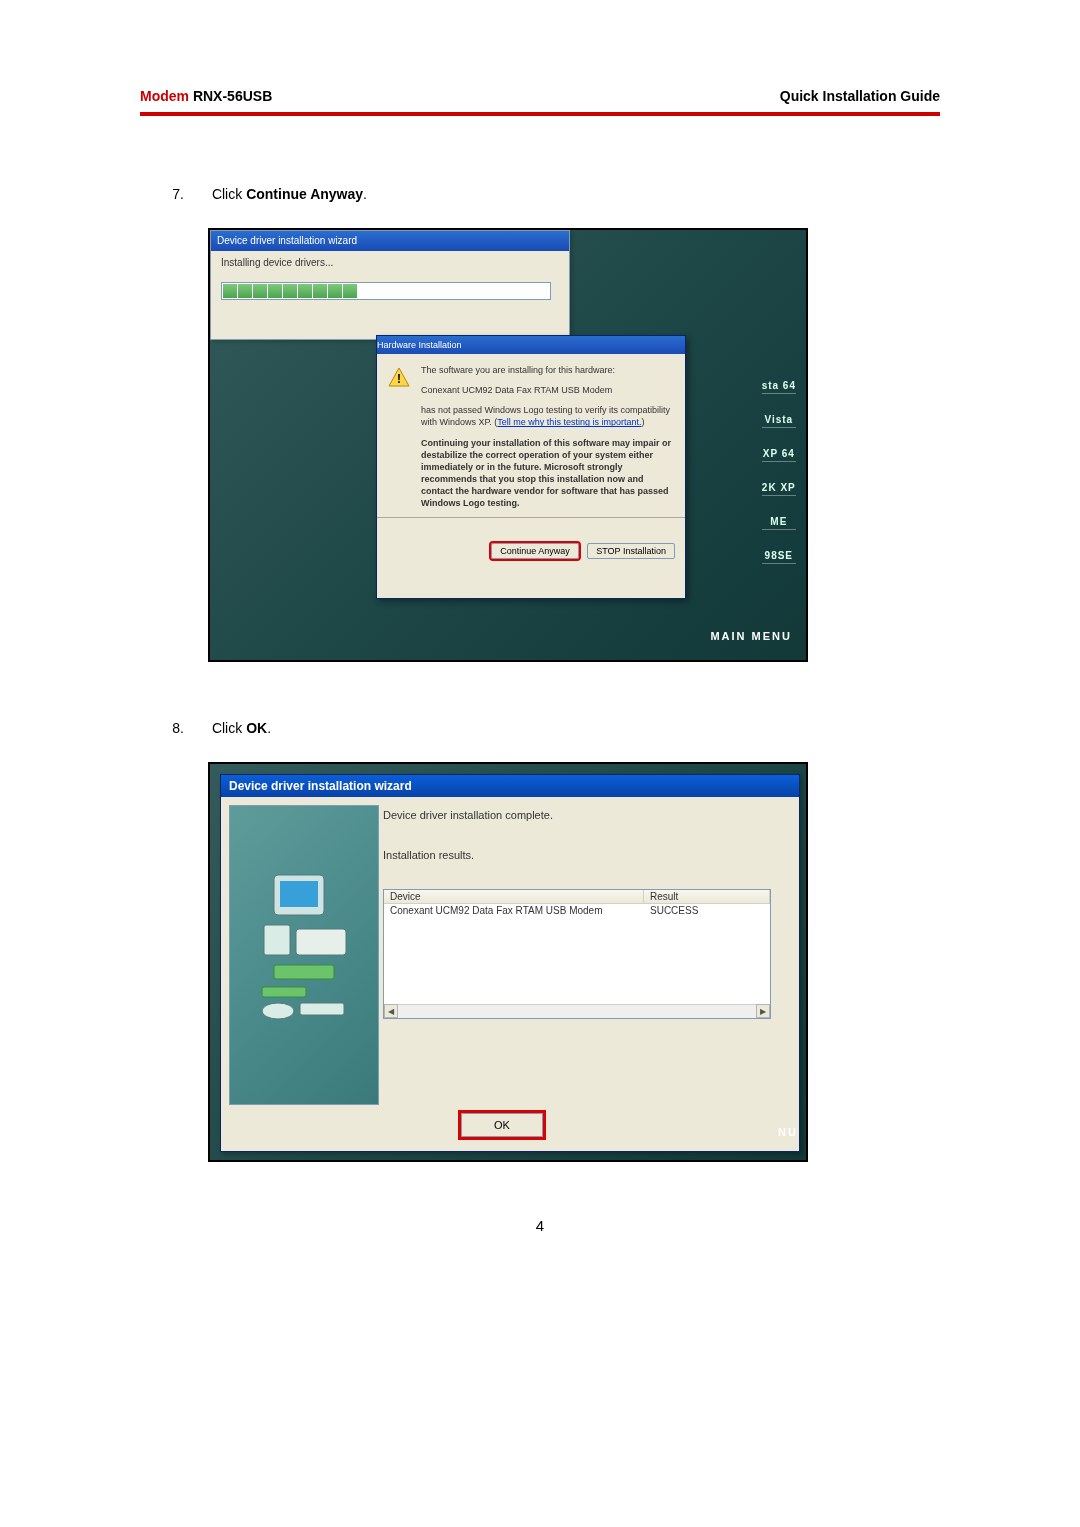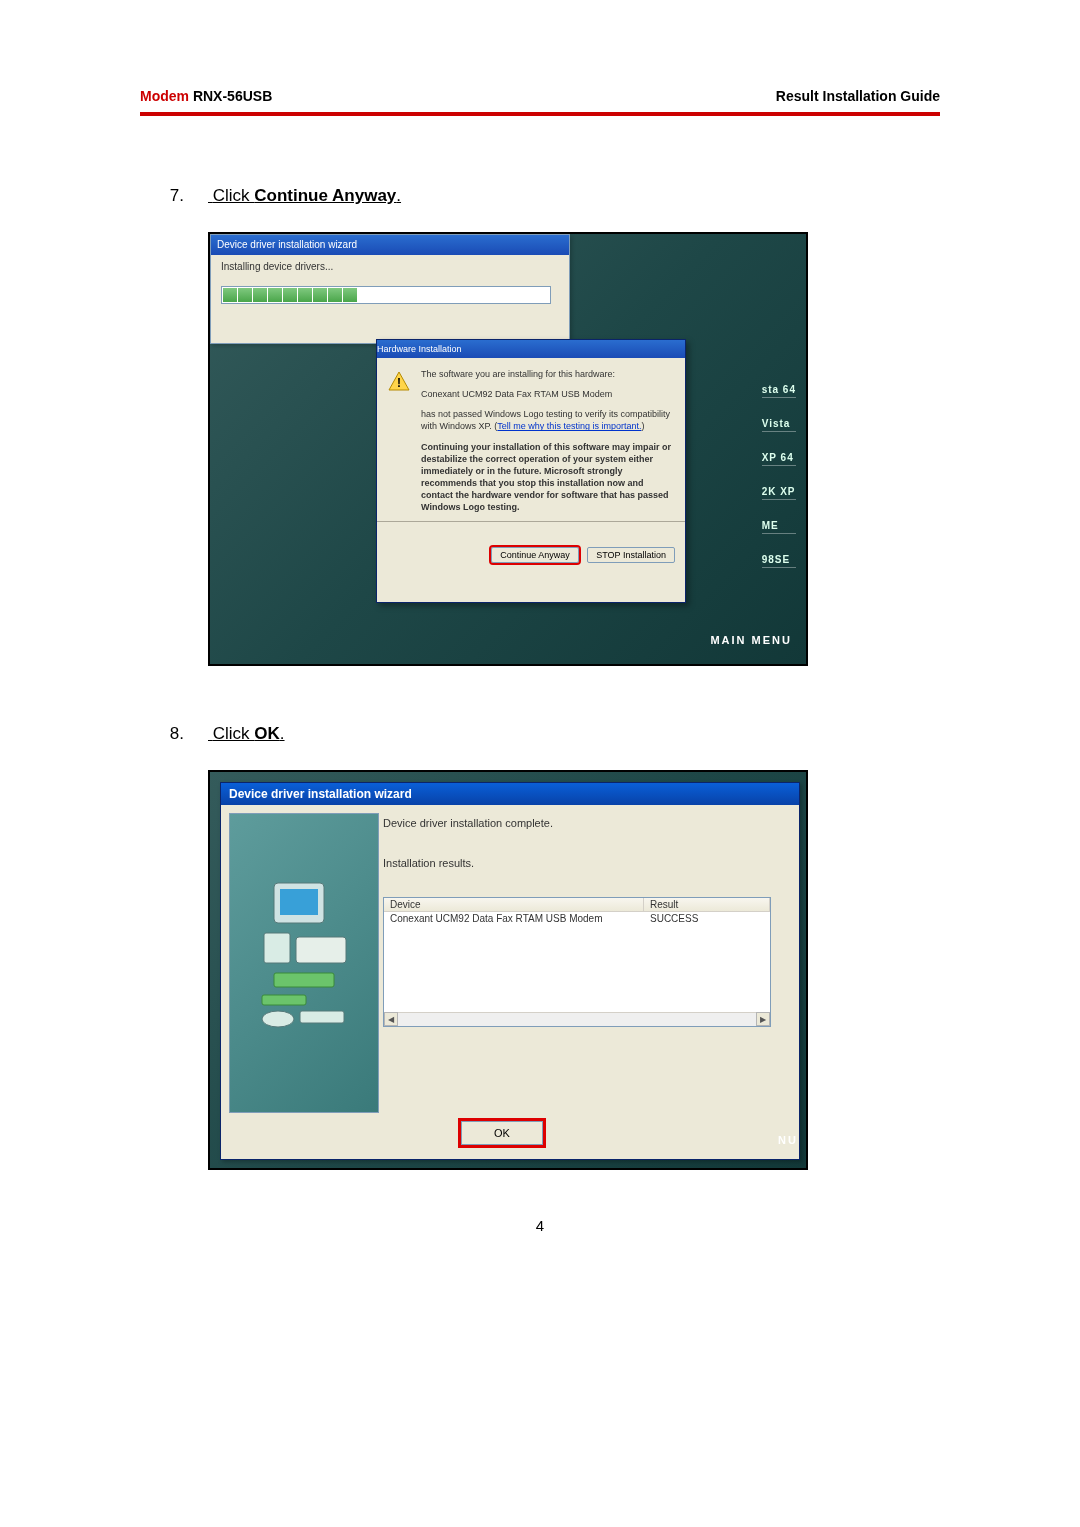--- a/index.html
+++ b/index.html
@@ -162,7 +162,7 @@
       <span class="red">Modem</span>
       <span>RNX-56USB</span>
     </div>
-    <div class="header-right">Result  Installation  Guide</div>
+    <div class="header-right">Quick  Installation  Guide</div>
   </div>
   <div class="header-rule"></div>
 

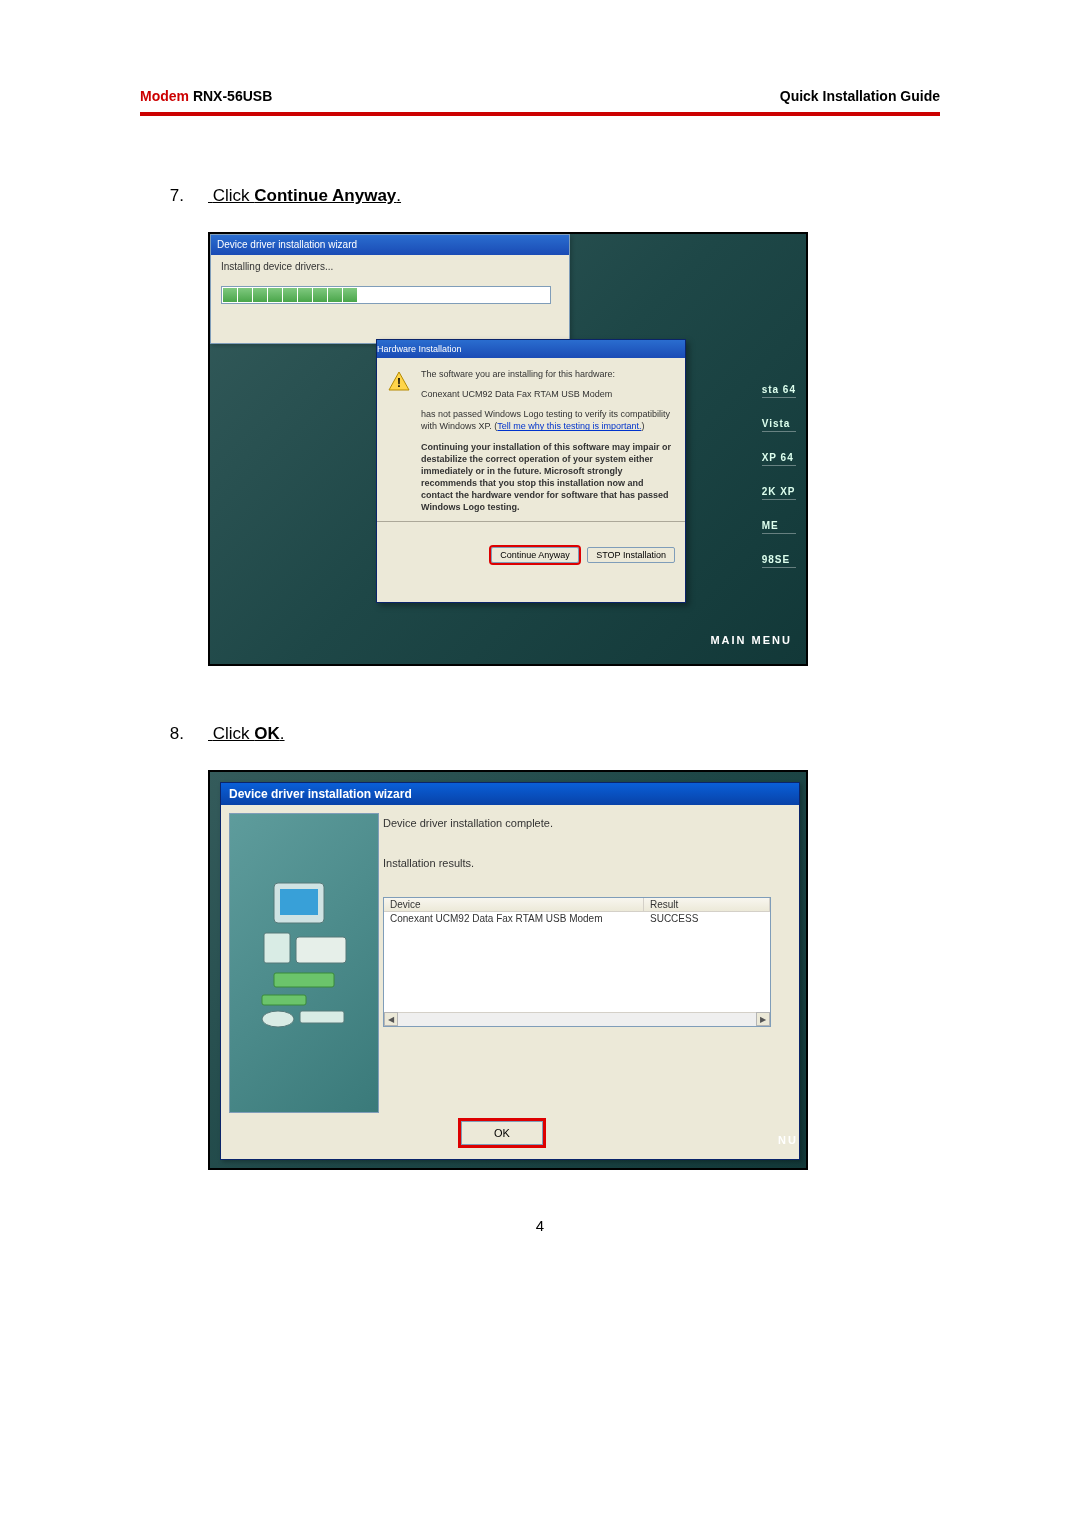--- a/index.html
+++ b/index.html
@@ -28,7 +28,7 @@
   .header-right { color: #000; }
   .header-rule { height: 4px; background: #c00; margin-top: 2px; }
 
-  .step { margin-top: 70px; font-size: 17px; text-decoration: underline; }
+  .step { margin-top: 70px; font-size: 14px; }
   .step .num { display:inline-block; width: 44px; text-align:right; margin-right: 24px;}
   .step .bold { font-weight: bold; }
 

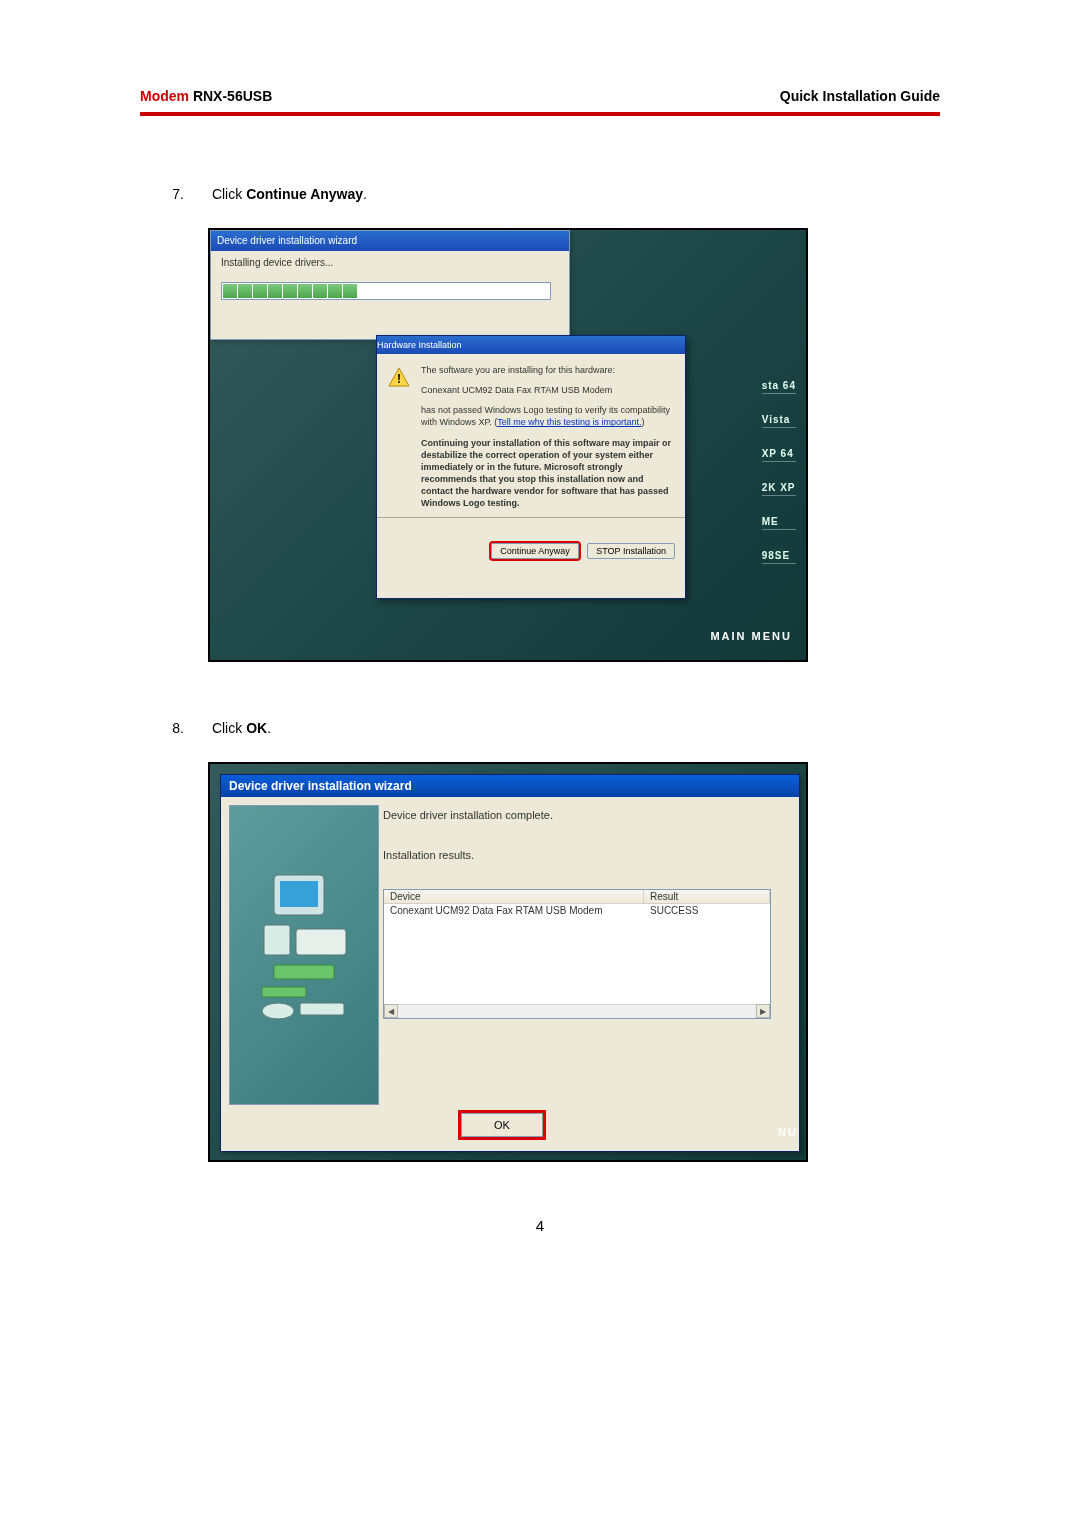--- a/index.html
+++ b/index.html
@@ -98,7 +98,7 @@
   .side-labels {
     position:absolute; right:10px; top:150px; font-size:10px; color:#dfe; font-weight:bold; letter-spacing:1px;
   }
-  .side-labels div { margin-bottom:20px; border-bottom:1px solid rgba(255,255,255,.35); padding-bottom:2px;}
+  .side-labels div { margin-bottom:20px; border-bottom:1px solid rgba(255,255,255,.35); padding-bottom:2px;text-align:center;}
   .main-menu {
     position:absolute; right:14px; bottom:18px; color:#fff; font-size:11px; font-weight:bold; letter-spacing:2px;
   }

